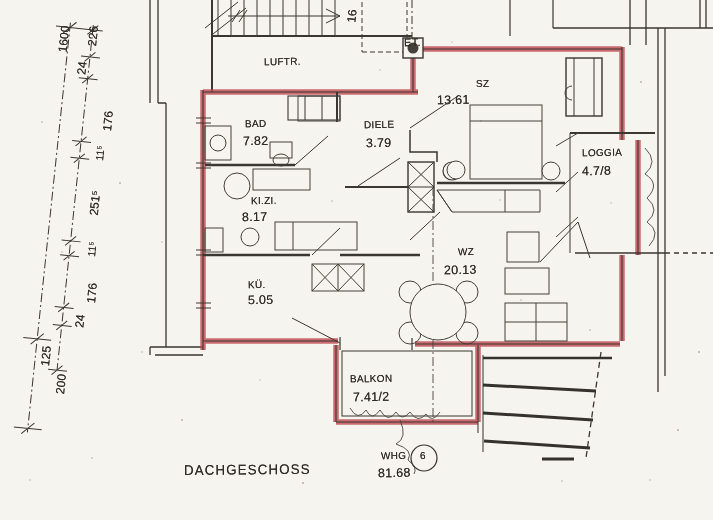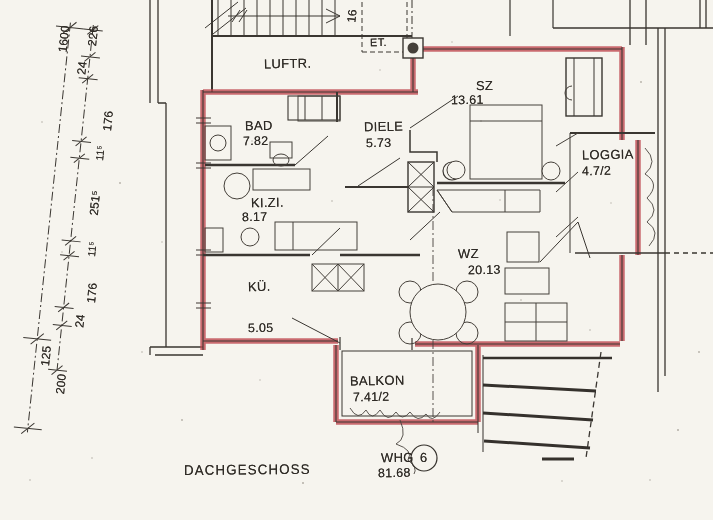--- a/index.html
+++ b/index.html
@@ -9,7 +9,7 @@
   .lbl{position:absolute;white-space:nowrap;font-size:13px;line-height:1;
        letter-spacing:.3px;text-shadow:0 0 .5px rgba(47,43,38,.85);transform:rotate(-1deg);}
   .area{font-size:12.5px;}
-  .sm{font-size:11px;}
+  .sm{font-size:11px;margin-left:34px;}
   .dim{position:absolute;white-space:nowrap;font-size:12px;line-height:1;
        text-shadow:0 0 .4px rgba(47,43,38,.8);
        transform:translate(-50%,-50%) rotate(-84deg);}

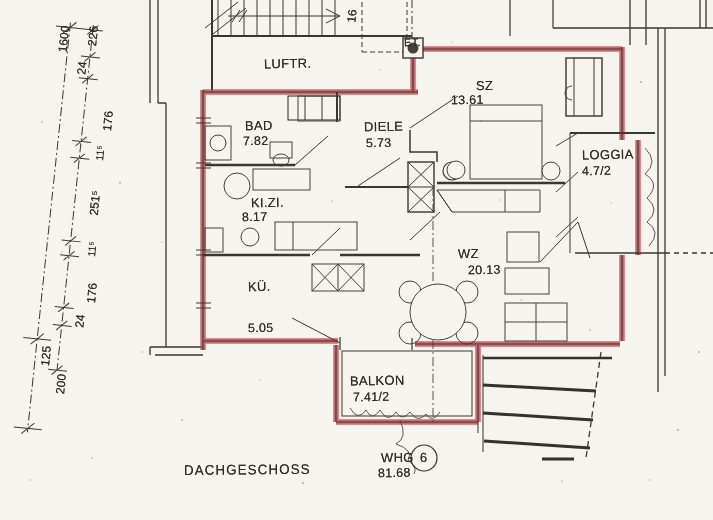--- a/index.html
+++ b/index.html
@@ -6,7 +6,7 @@
   .page{position:relative;width:713px;height:520px;background:#f6f4ee;overflow:hidden;
         font-family:"Liberation Sans",sans-serif;color:#2f2b26;}
   svg{position:absolute;left:0;top:0;}
-  .lbl{position:absolute;white-space:nowrap;font-size:13px;line-height:1;
+  .lbl{position:absolute;white-space:nowrap;font-size:10px;line-height:1;
        letter-spacing:.3px;text-shadow:0 0 .5px rgba(47,43,38,.85);transform:rotate(-1deg);}
   .area{font-size:12.5px;}
   .sm{font-size:11px;margin-left:34px;}

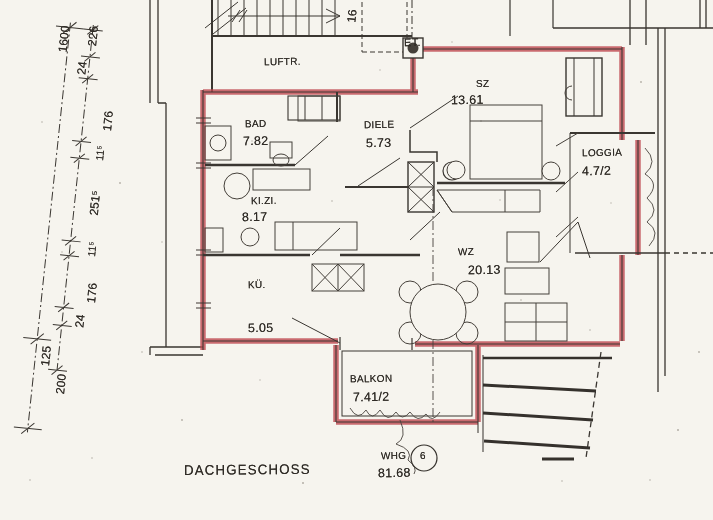--- a/index.html
+++ b/index.html
@@ -234,7 +234,7 @@
 <span class="lbl sm" style="left:370px;top:37px">ET.</span>
 
 <span class="lbl" style="left:476px;top:79px">SZ</span>
-<span class="lbl area" style="left:451px;top:94px">13.61</span>
+<span class="lbl area" style="left:437px;top:94px">13.61</span>
 
 <span class="lbl" style="left:245px;top:119px">BAD</span>
 <span class="lbl area" style="left:243px;top:135px">7.82</span>

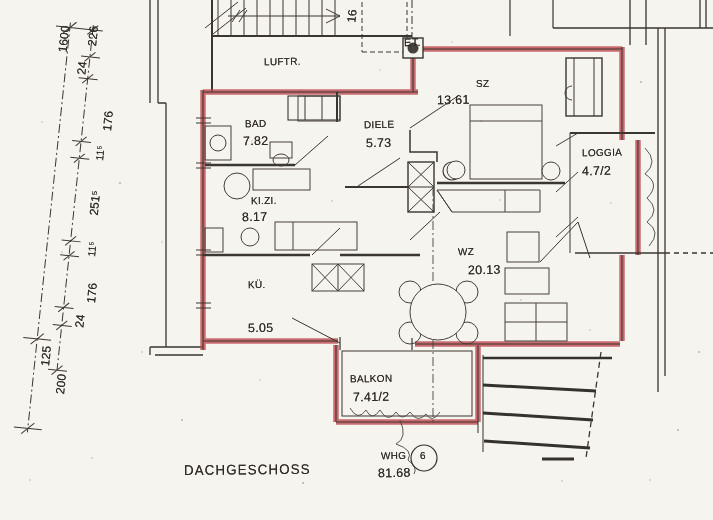--- a/index.html
+++ b/index.html
@@ -240,7 +240,7 @@
 <span class="lbl area" style="left:243px;top:135px">7.82</span>
 
 <span class="lbl" style="left:364px;top:120px">DIELE</span>
-<span class="lbl area" style="left:366px;top:137px">5.73</span>
+<span class="lbl area" style="left:366px;top:137px">3.79</span>
 
 <span class="lbl" style="left:251px;top:196px">KI.ZI.</span>
 <span class="lbl area" style="left:242px;top:211px">8.17</span>

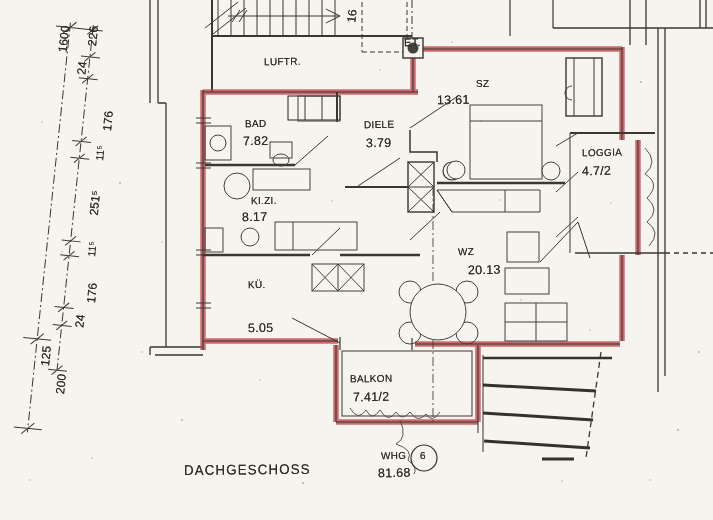--- a/index.html
+++ b/index.html
@@ -252,7 +252,7 @@
 <span class="lbl area" style="left:468px;top:264px">20.13</span>
 
 <span class="lbl" style="left:582px;top:148px">LOGGIA</span>
-<span class="lbl area" style="left:582px;top:165px">4.7/2</span>
+<span class="lbl area" style="left:582px;top:165px">4.7/8</span>
 
 <span class="lbl" style="left:350px;top:374px">BALKON</span>
 <span class="lbl area" style="left:353px;top:391px">7.41/2</span>

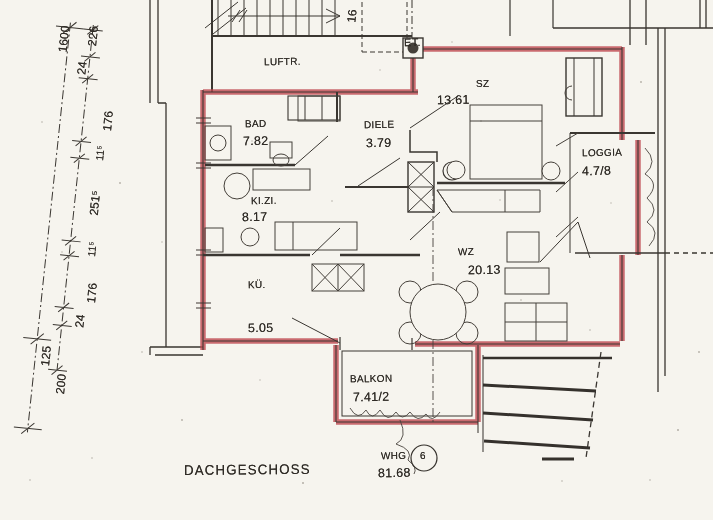--- a/index.html
+++ b/index.html
@@ -249,7 +249,7 @@
 <span class="lbl area" style="left:248px;top:322px">5.05</span>
 
 <span class="lbl" style="left:458px;top:247px">WZ</span>
-<span class="lbl area" style="left:468px;top:264px">20.13</span>
+<span class="lbl area" style="left:444px;top:264px">20.13</span>
 
 <span class="lbl" style="left:582px;top:148px">LOGGIA</span>
 <span class="lbl area" style="left:582px;top:165px">4.7/8</span>

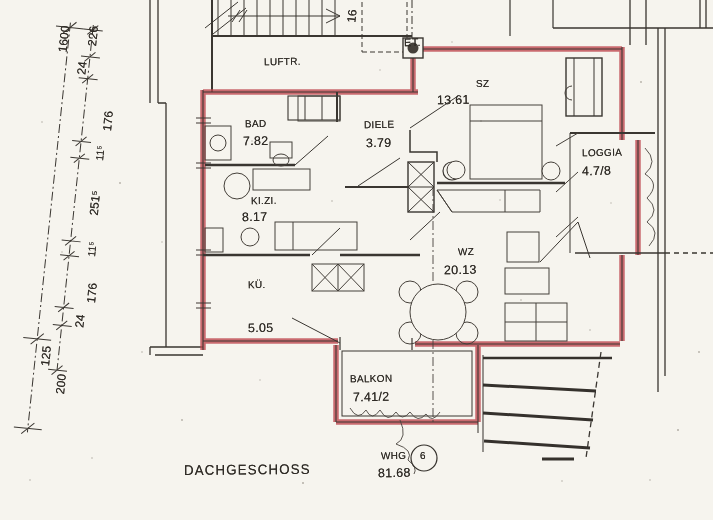--- a/index.html
+++ b/index.html
@@ -246,7 +246,7 @@
 <span class="lbl area" style="left:242px;top:211px">8.17</span>
 
 <span class="lbl" style="left:248px;top:280px">KÜ.</span>
-<span class="lbl area" style="left:248px;top:322px">5.05</span>
+<span class="lbl area" style="left:248px;top:294px">5.05</span>
 
 <span class="lbl" style="left:458px;top:247px">WZ</span>
 <span class="lbl area" style="left:444px;top:264px">20.13</span>

